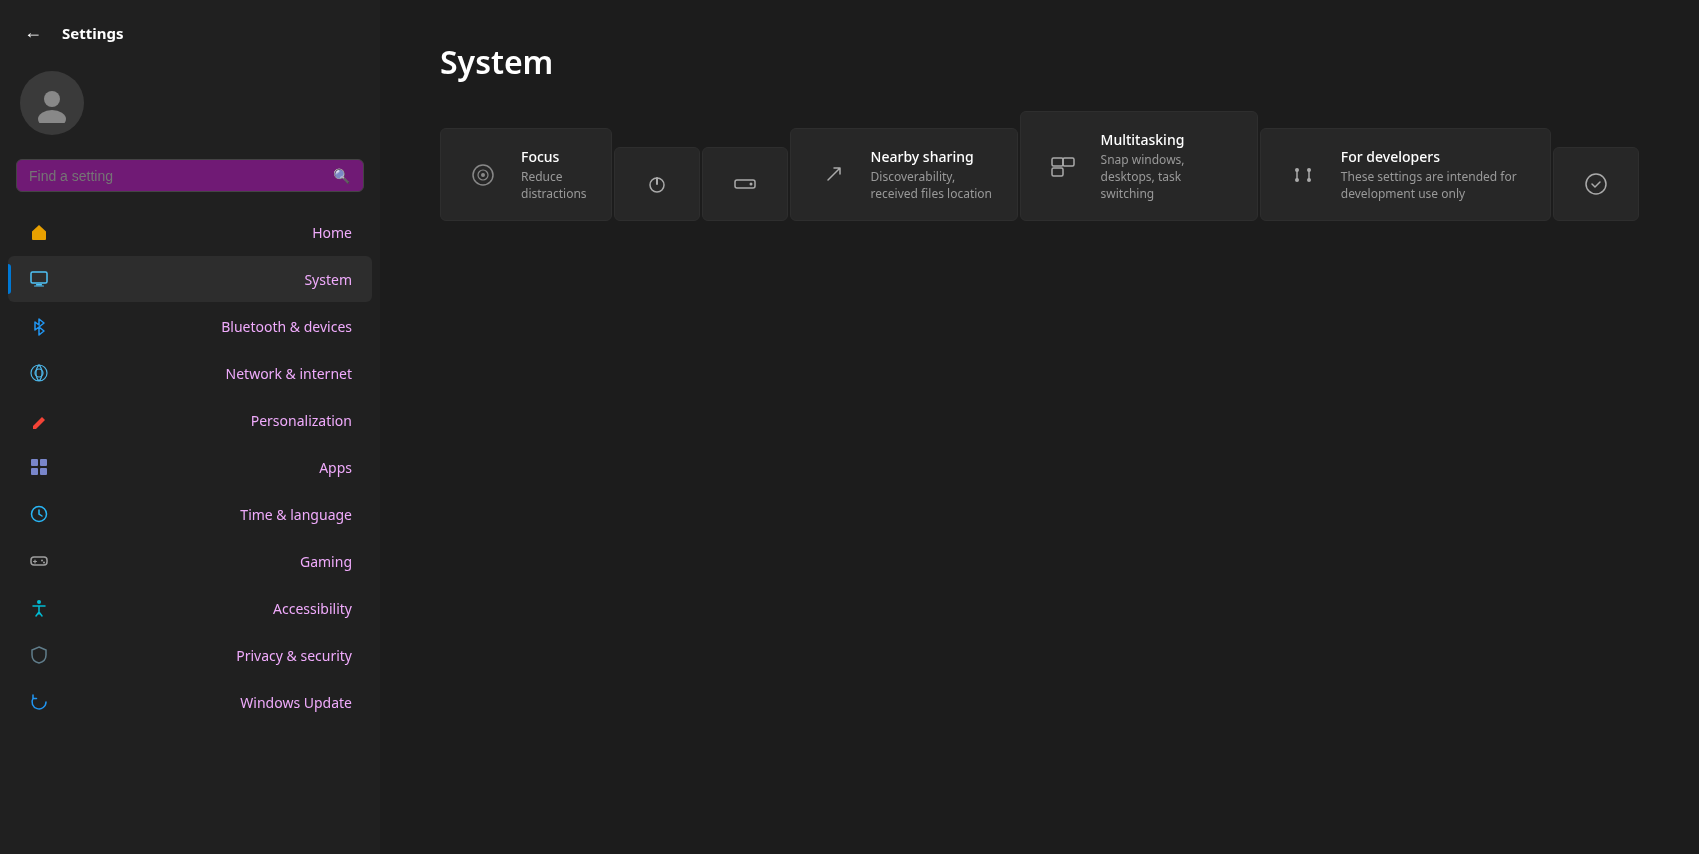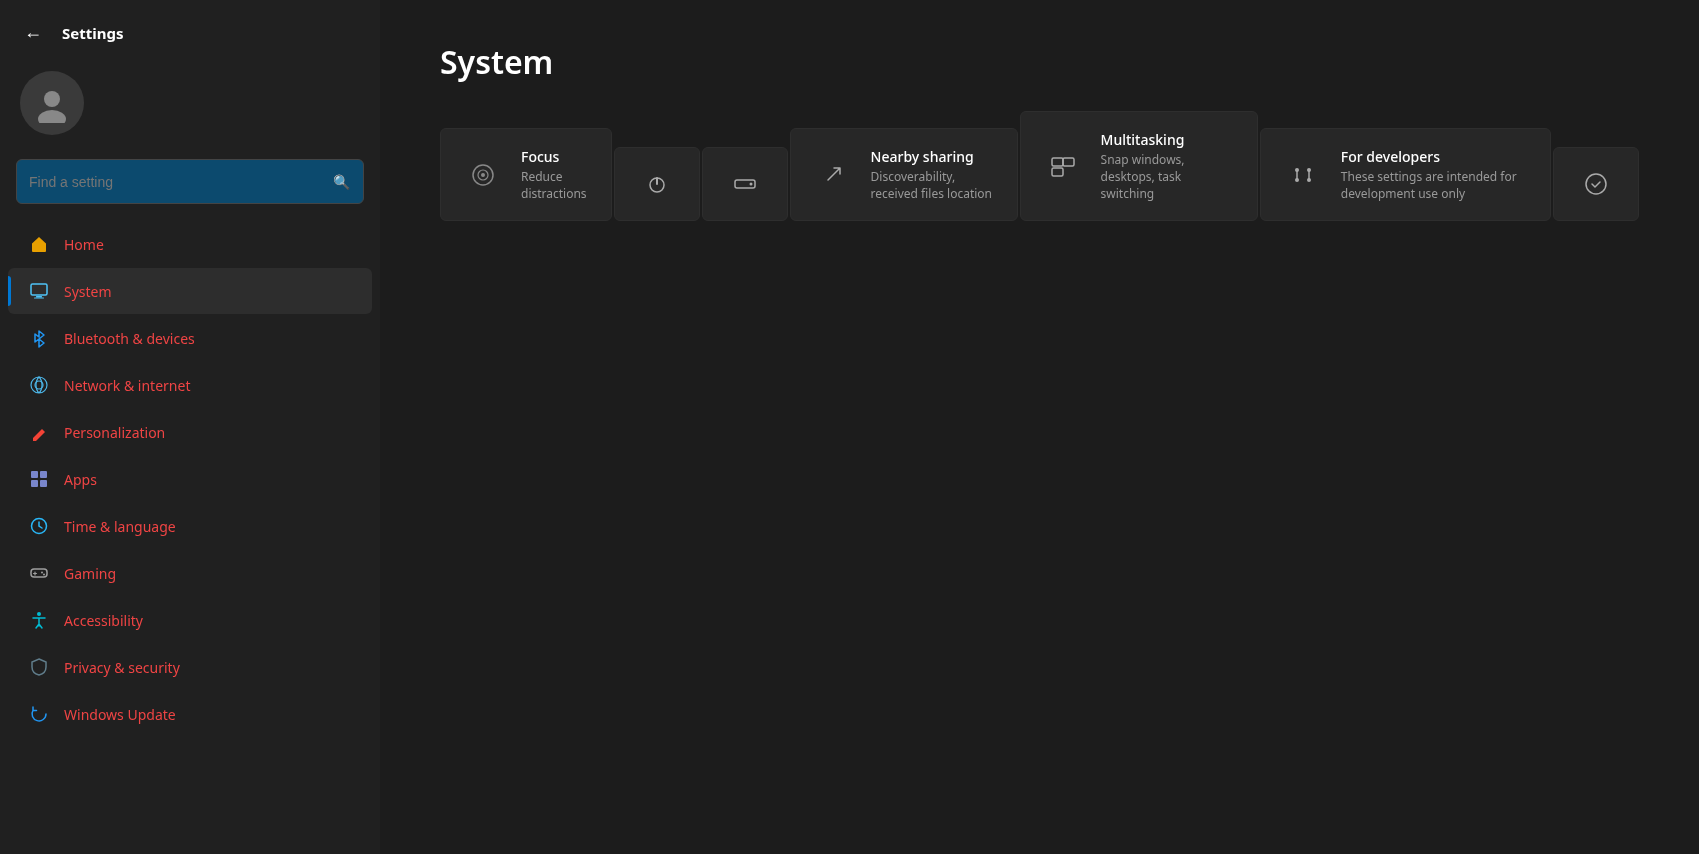--- a/index.html
+++ b/index.html
@@ -69,10 +69,10 @@
       margin: 8px 16px 16px 16px;
       display: flex;
       align-items: center;
-      background: #0c4a6e;
+      background: #701a75;
       border: 1px solid #444;
       border-radius: 6px;
-      padding: 12px 12px;
+      padding: 6px 12px;
     }
 
     .search-box input {

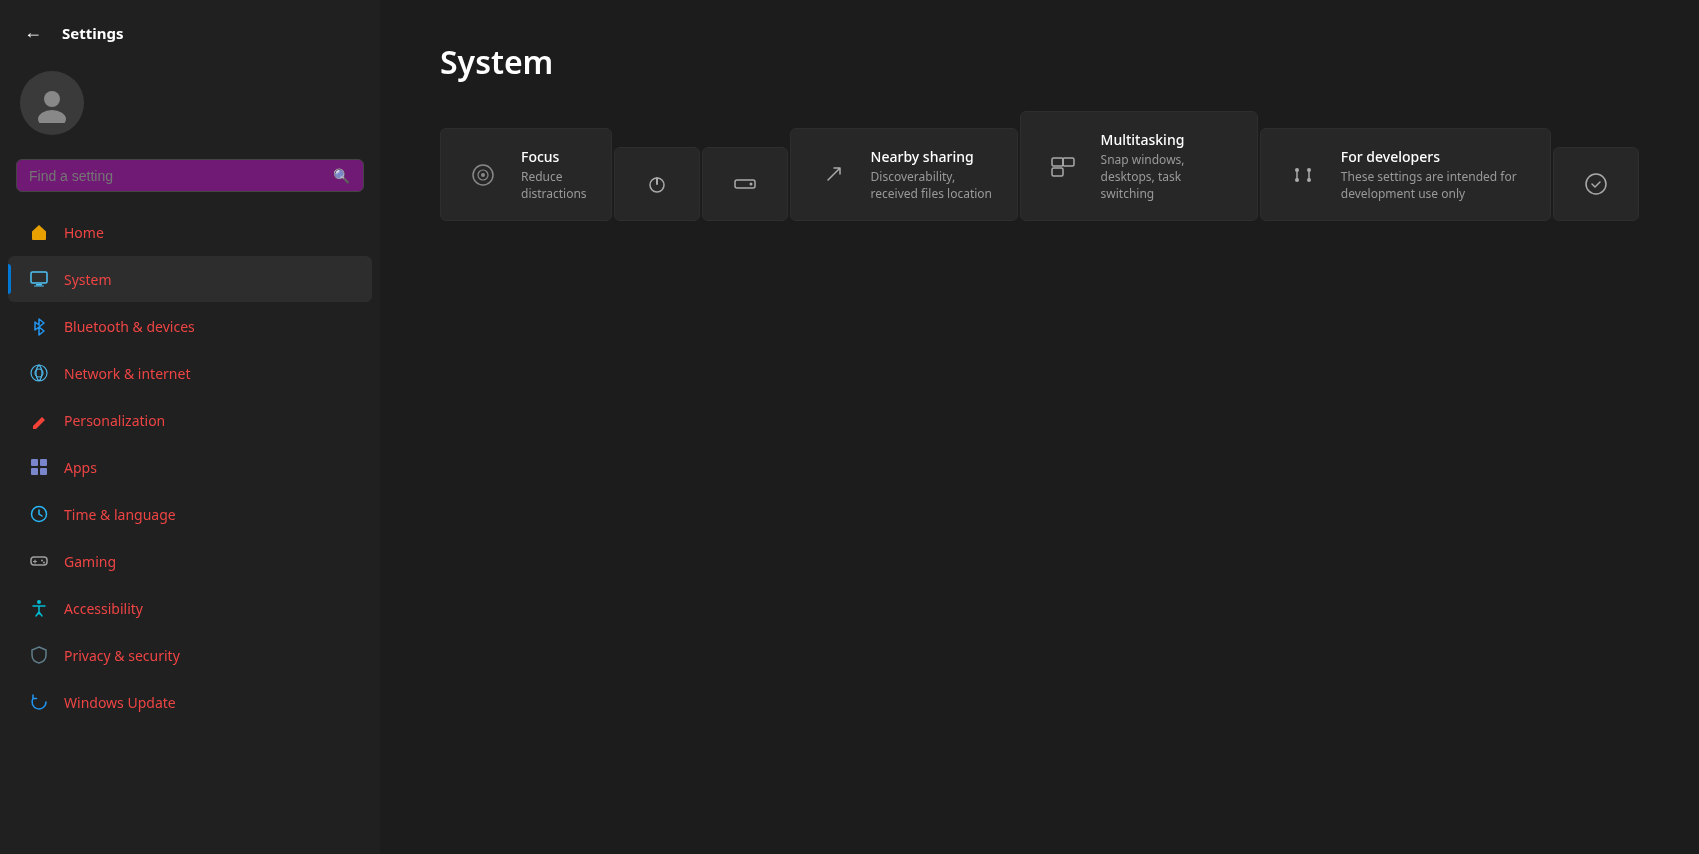--- a/index.html
+++ b/index.html
@@ -98,8 +98,9 @@
       border-radius: 6px;
       margin: 1px 8px;
       font-size: 14px;
-      color: #ef4444;
+      color: #f0abfc;
       position: relative;
+      justify-content: space-between;
     }
     .nav-item.active {
       background: #2d2d2d;

